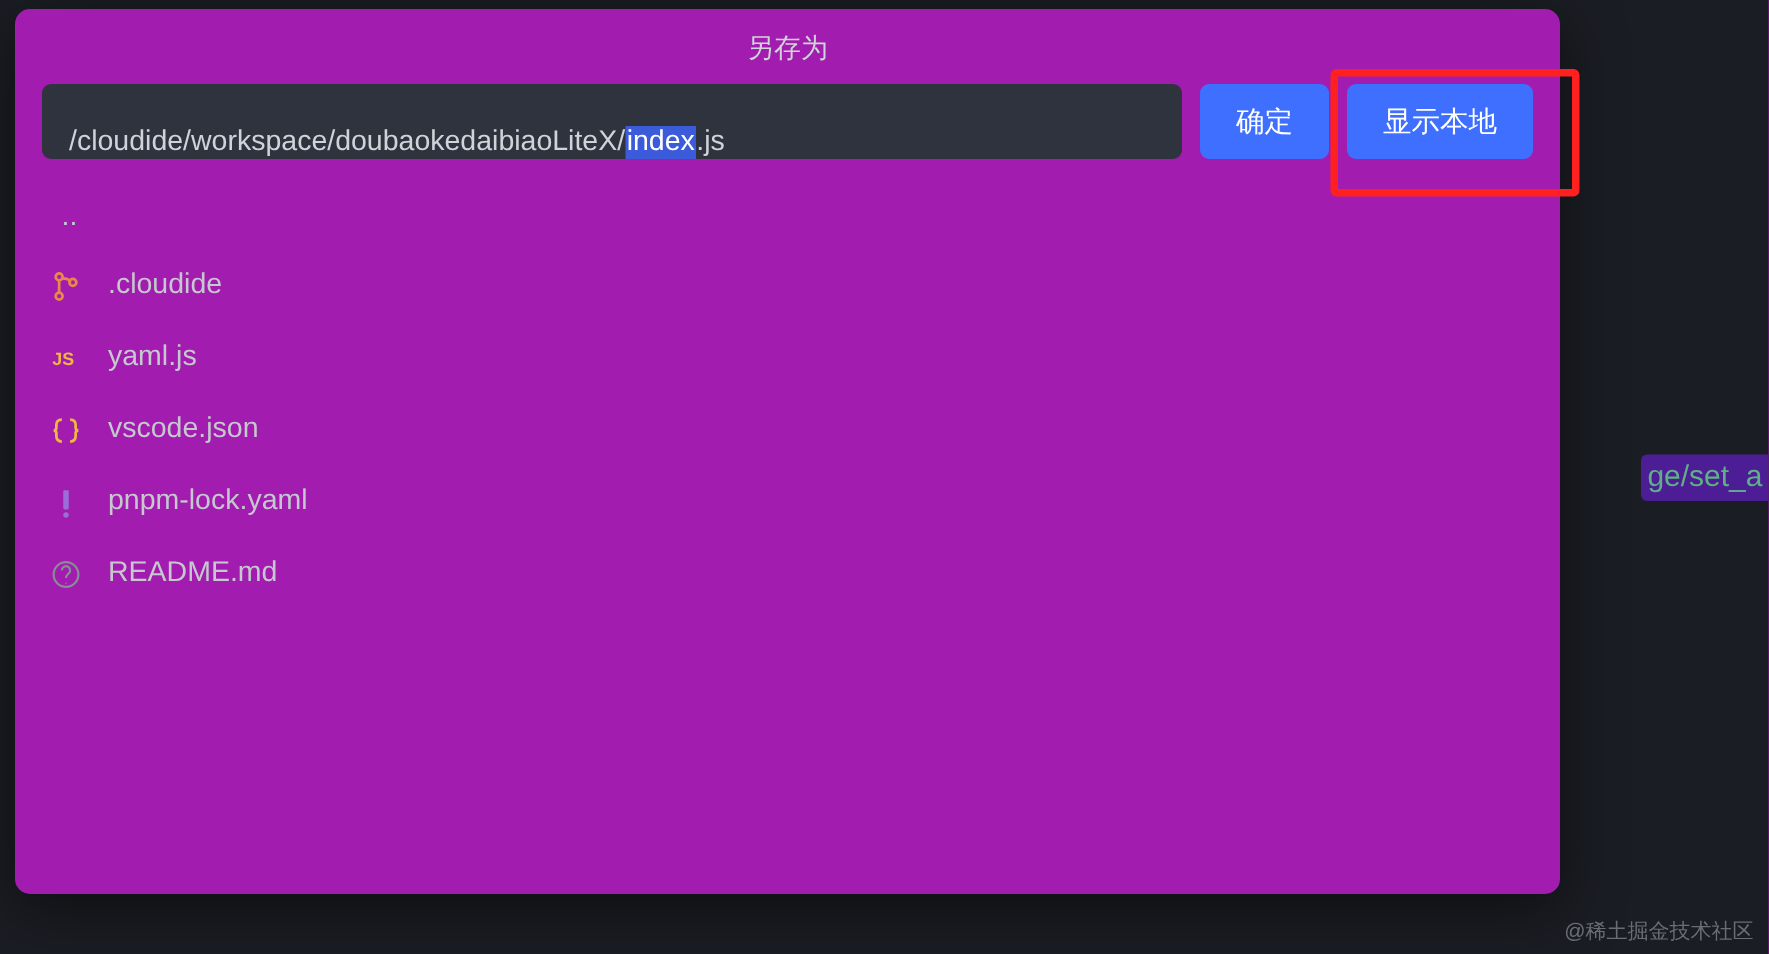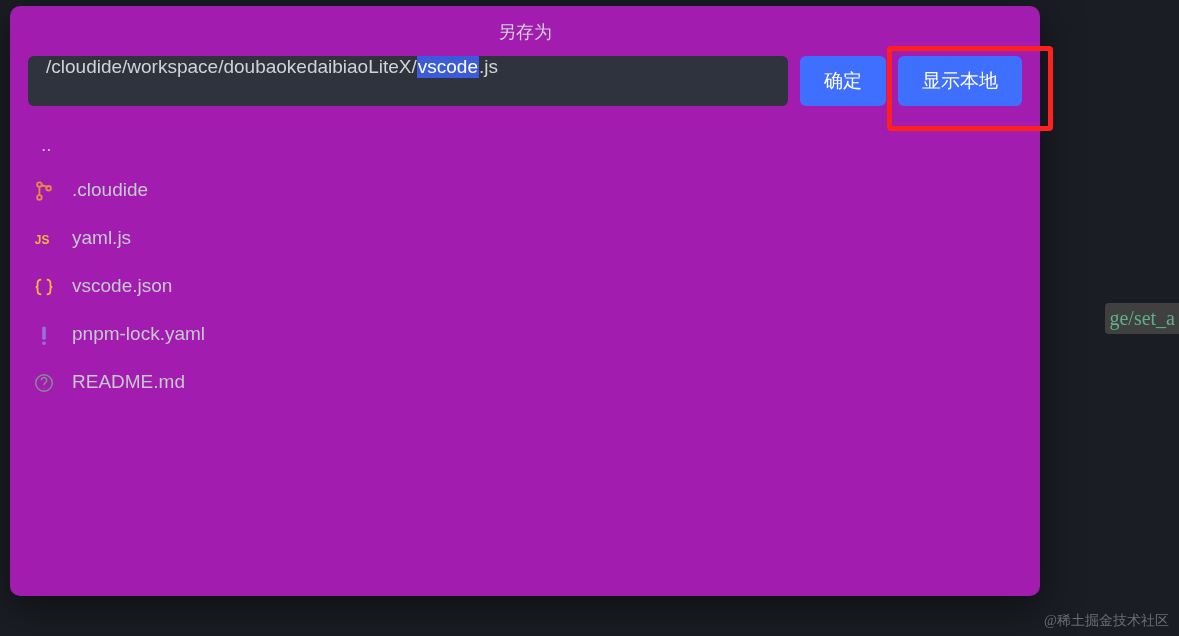--- a/index.html
+++ b/index.html
@@ -54,7 +54,7 @@
       outline: none;
       font-family: inherit;
       display: flex;
-      align-items: flex-start;
+      align-items: flex-end;
     }
     .path-input .selected {
       background: #3b5bdb;

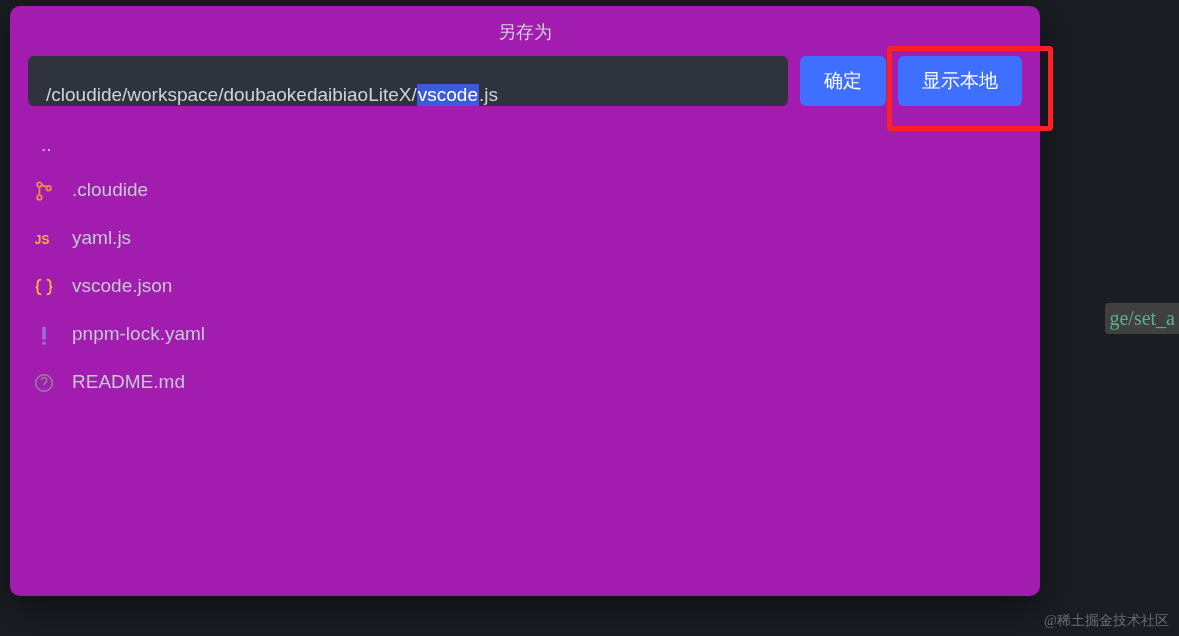--- a/index.html
+++ b/index.html
@@ -152,7 +152,7 @@
   <div class="input-row">
     <div class="path-input">
       <span>/cloudide/workspace/doubaokedaibiaoLiteX/</span>
-        <span class="selected">vscode</span>
+        <span class="selected">index</span>
         <span>.js</span>
     </div>
     <button class="btn">确定</button>

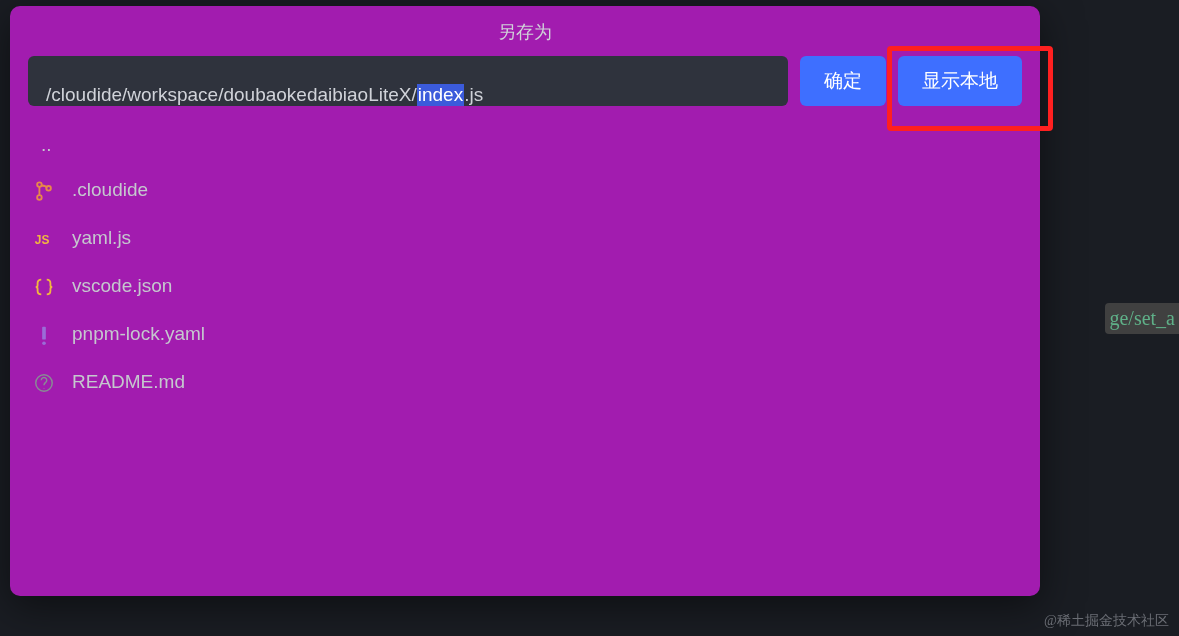--- a/index.html
+++ b/index.html
@@ -133,9 +133,9 @@
       top: 303px;
       right: 0;
       color: #5fb088;
-      font-family: Liberation Serif, serif;
+      font-family: Liberation Sans, sans-serif;
       font-size: 20px;
-      background: #404040;
+      background: #4c1d95;
       padding: 4px 4px;
       border-radius: 4px 0 0 4px;
       z-index: -1;

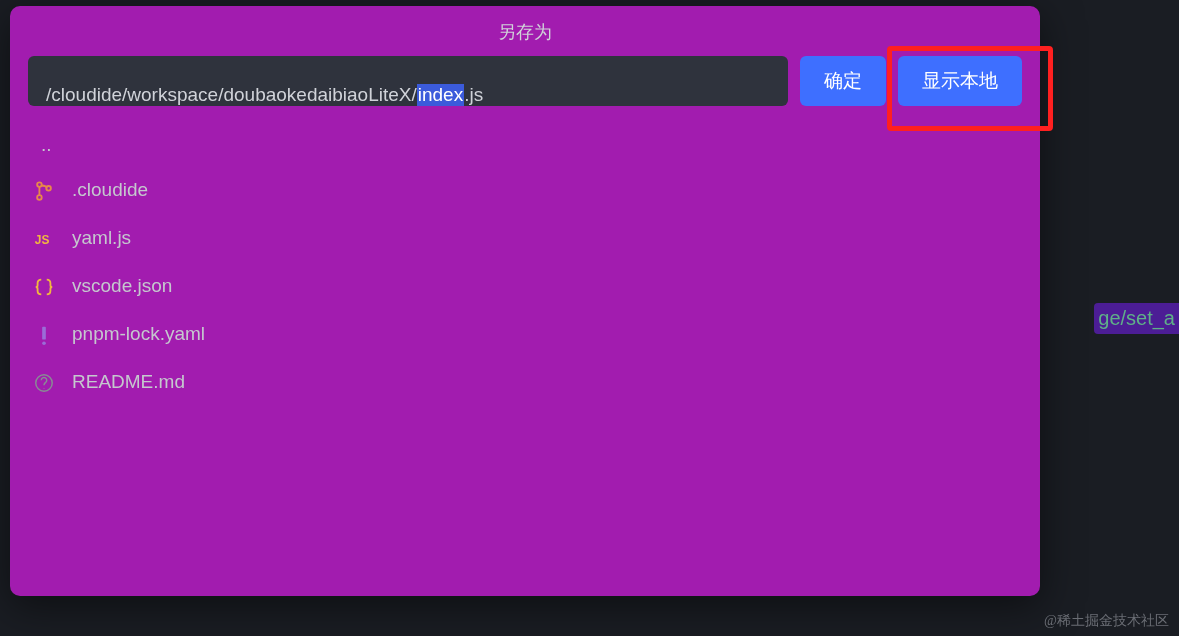--- a/index.html
+++ b/index.html
@@ -126,7 +126,6 @@
       right: 10px;
       font-size: 14px;
       color: #6a6d74;
-      font-family: Liberation Serif, serif;
     }
     .bg-code {
       position: absolute;

